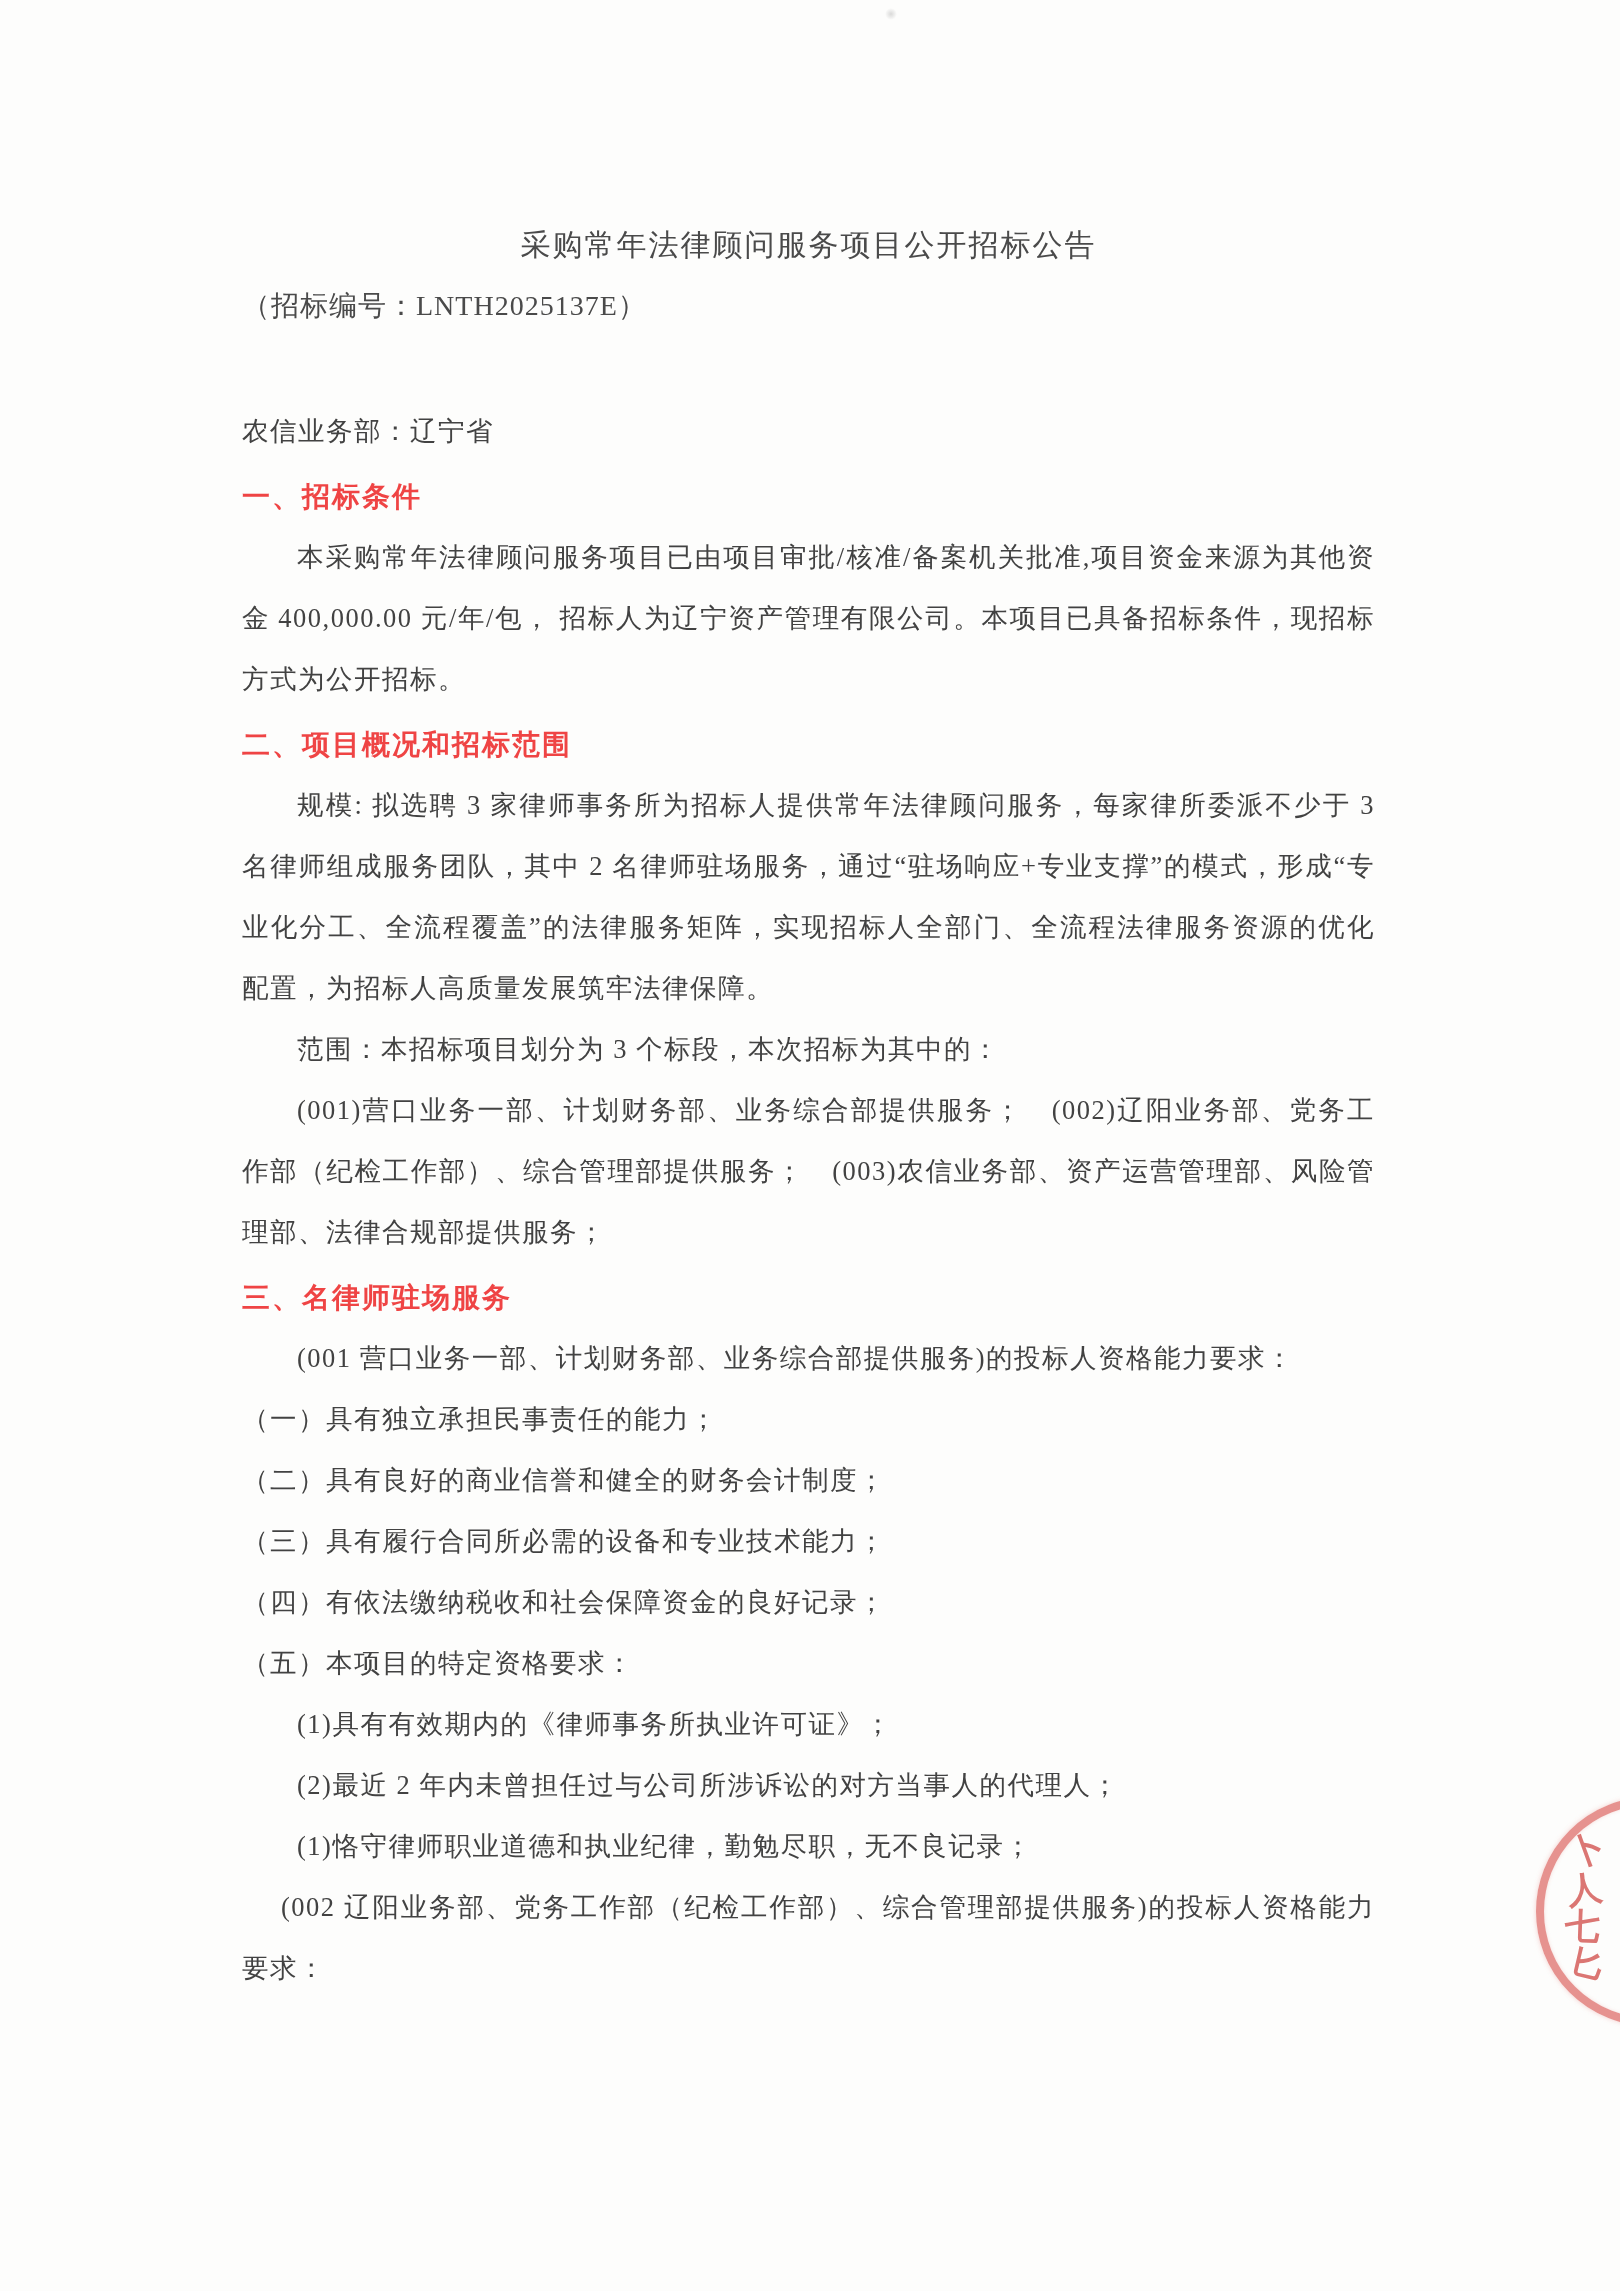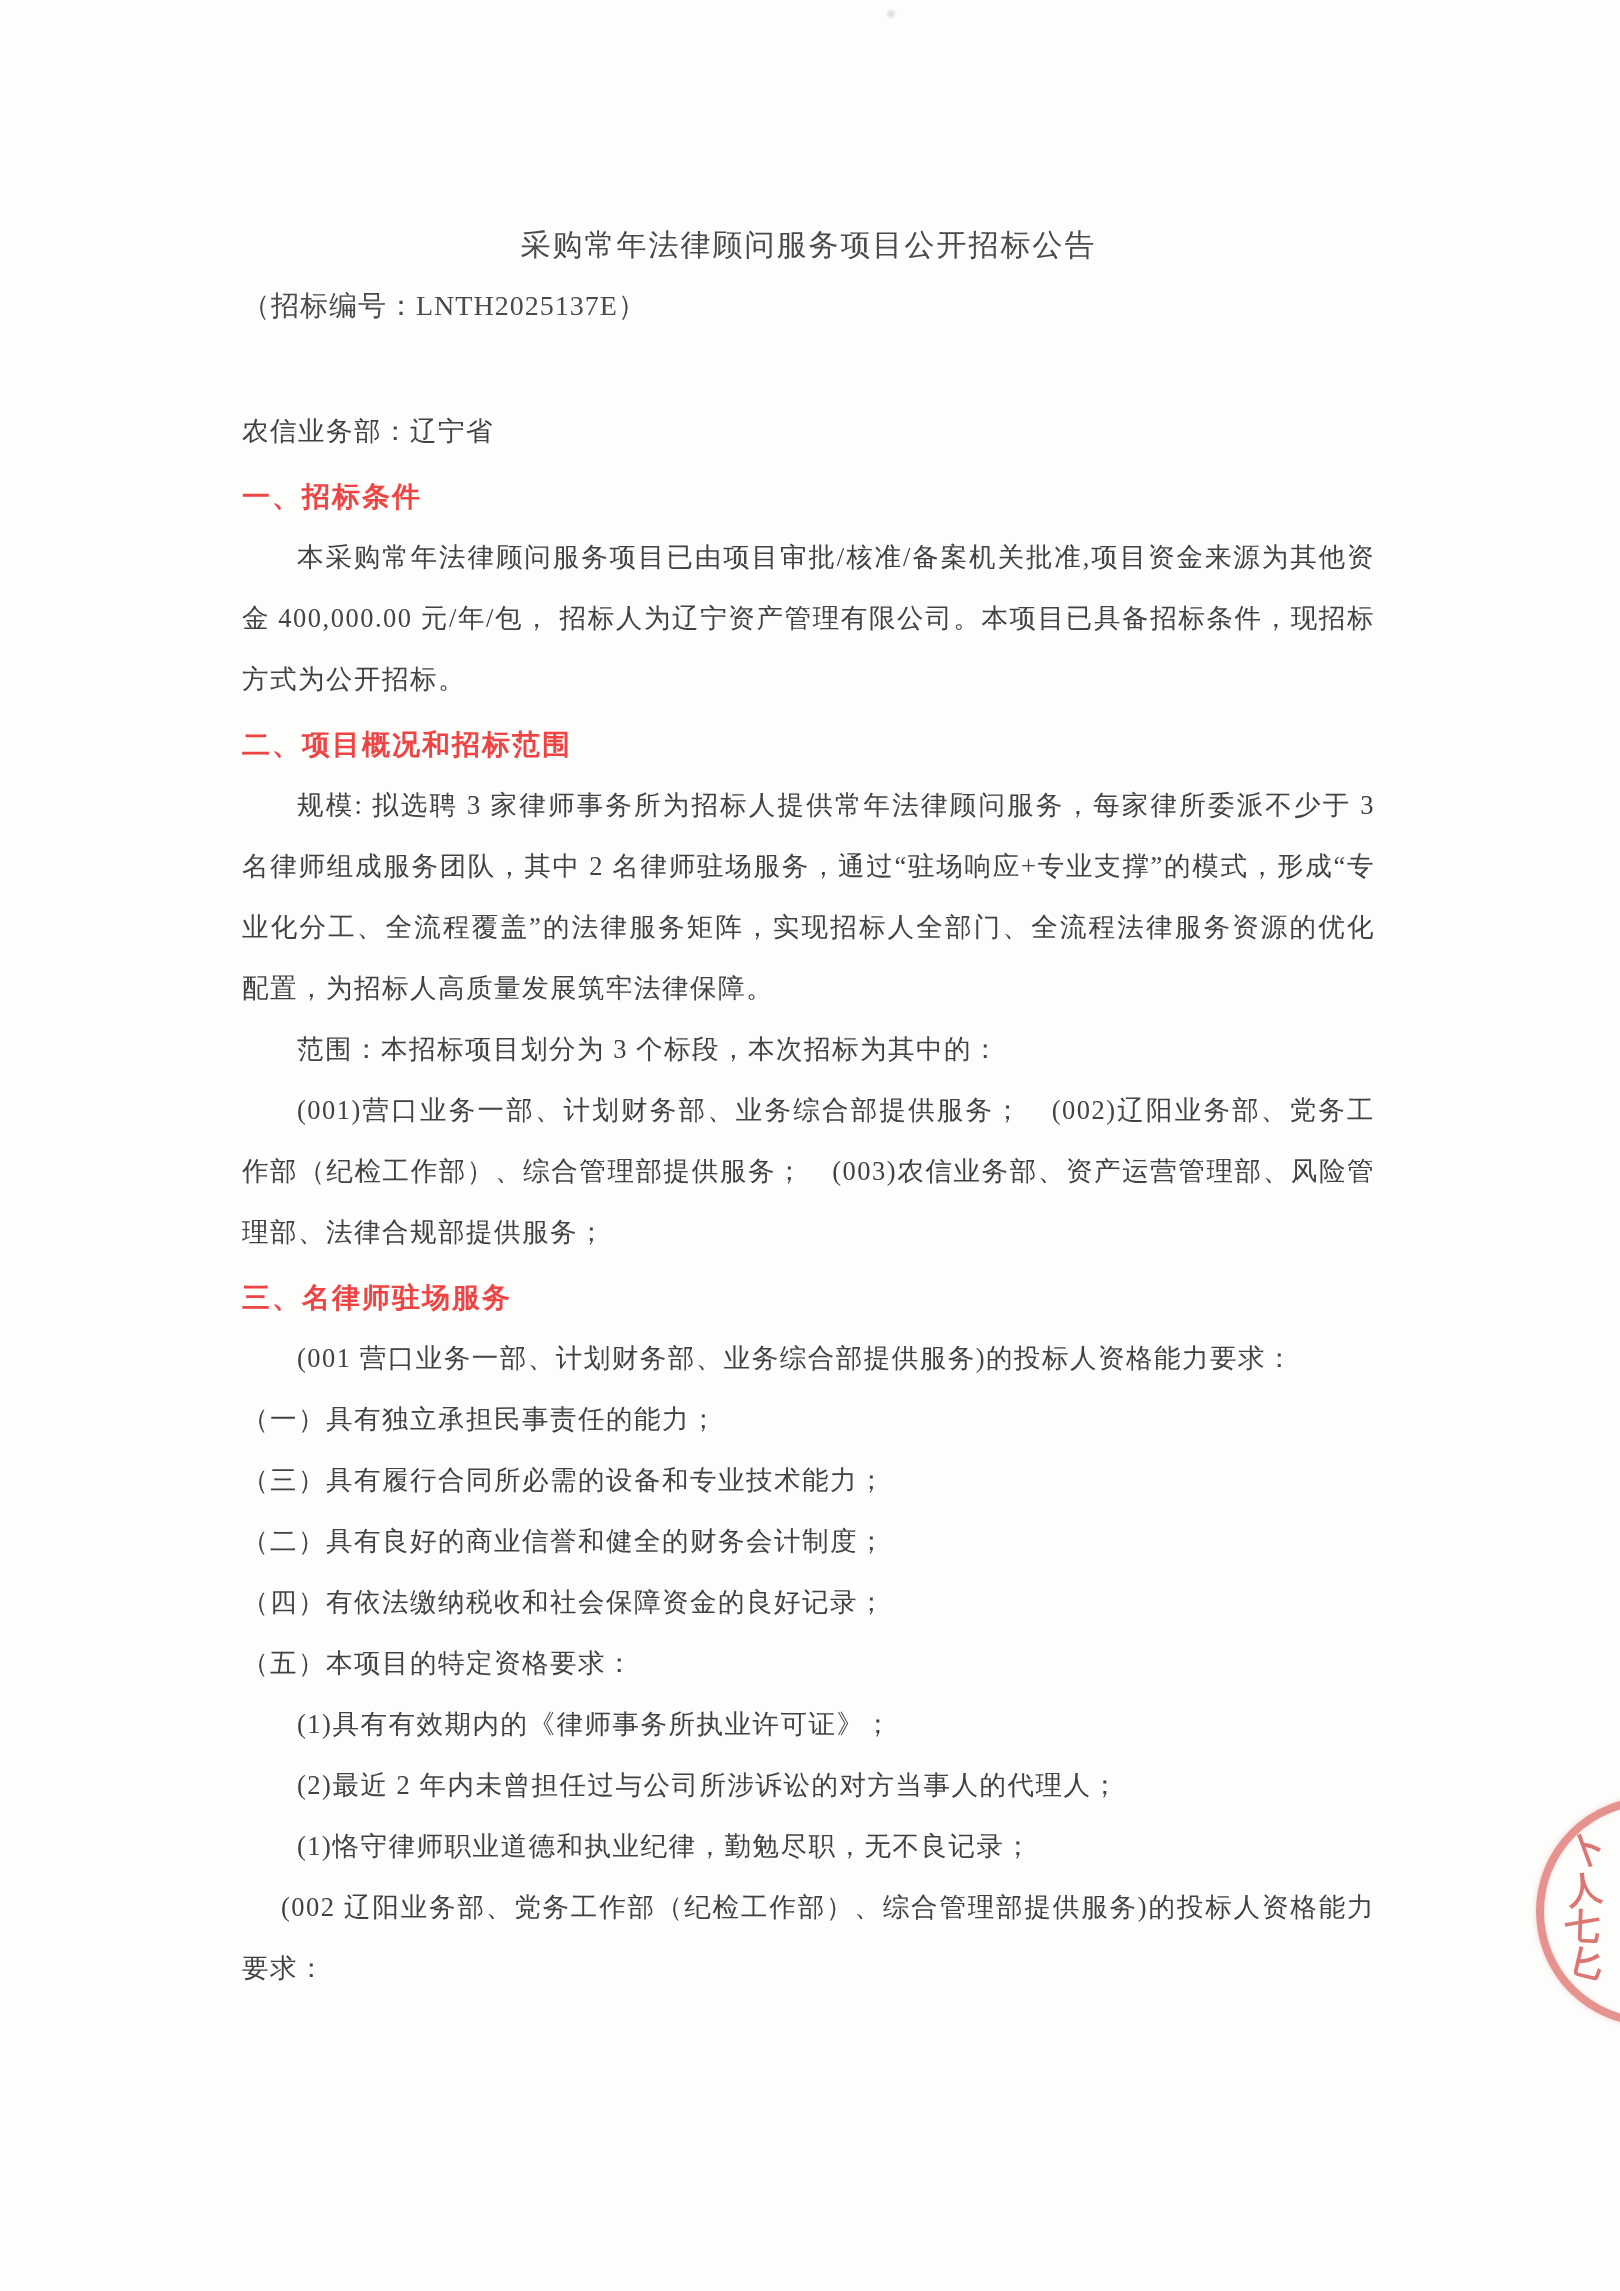--- a/index.html
+++ b/index.html
@@ -121,8 +121,8 @@
     <p class="para indent">(001 营口业务一部、计划财务部、业务综合部提供服务)的投标人资格能力要求：</p>
 
     <p class="para flush">（一）具有独立承担民事责任的能力；</p>
+    <p class="para flush">（二）具有良好的商业信誉和健全的财务会计制度；</p>
     <p class="para flush">（三）具有履行合同所必需的设备和专业技术能力；</p>
-    <p class="para flush">（二）具有良好的商业信誉和健全的财务会计制度；</p>
     <p class="para flush">（四）有依法缴纳税收和社会保障资金的良好记录；</p>
     <p class="para flush">（五）本项目的特定资格要求：</p>
 

